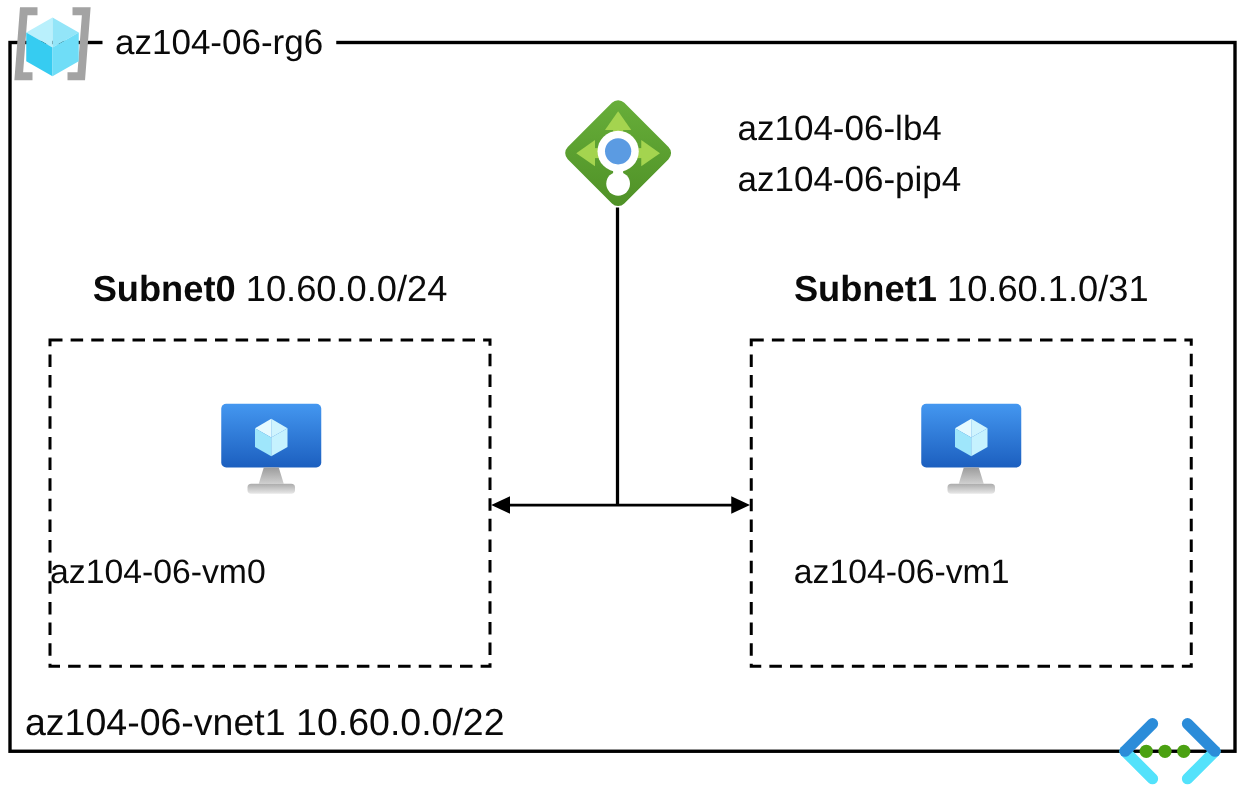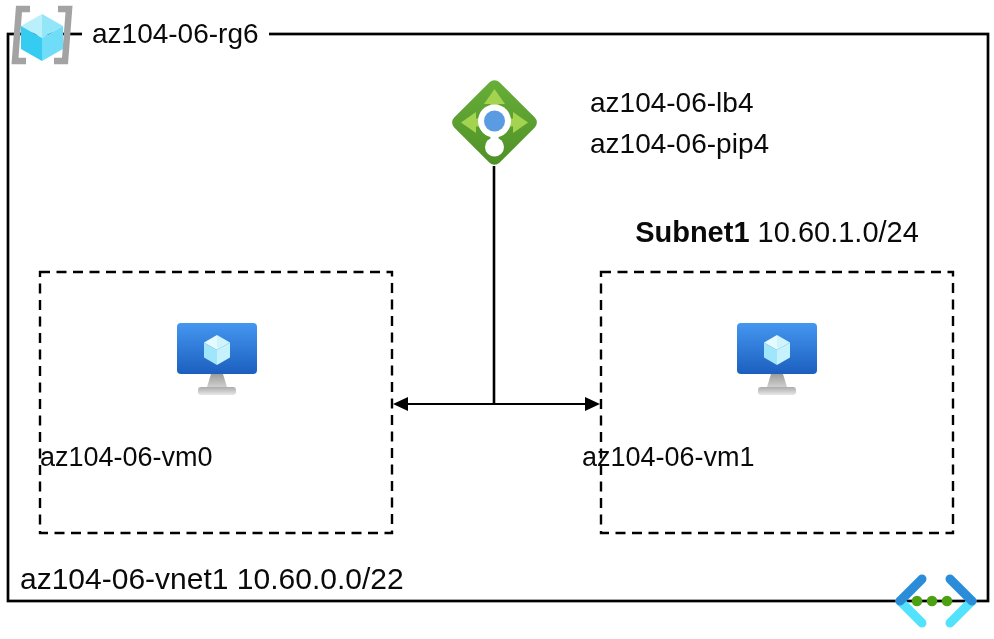--- a/index.html
+++ b/index.html
@@ -148,6 +148,10 @@
   <div class="abs lb-label" style="top:86px">az104-06-lb4</div>
   <div class="abs lb-label" style="top:127px">az104-06-pip4</div>
 
+  <div class="abs subnet-header" style="left:40px">
+    <span class="sn">Subnet0</span>
+    <span>10.60.0.0/24</span>
+  </div>
   <div class="abs subnet-header" style="left:601px">
     <span class="sn">Subnet1</span>
     <span>10.60.1.0/24</span>

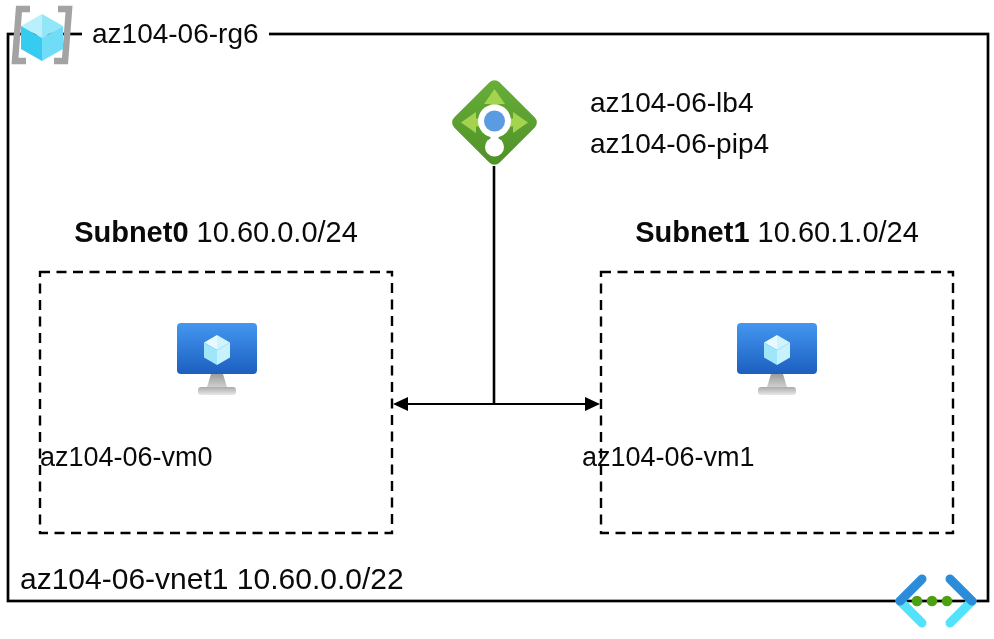--- a/index.html
+++ b/index.html
@@ -154,7 +154,7 @@
   </div>
   <div class="abs subnet-header" style="left:601px">
     <span class="sn">Subnet1</span>
-    <span>10.60.1.0/24</span>
+    <span>10.60.1.0/31</span>
   </div>
 
   <div class="abs vm-label" style="left:40px">

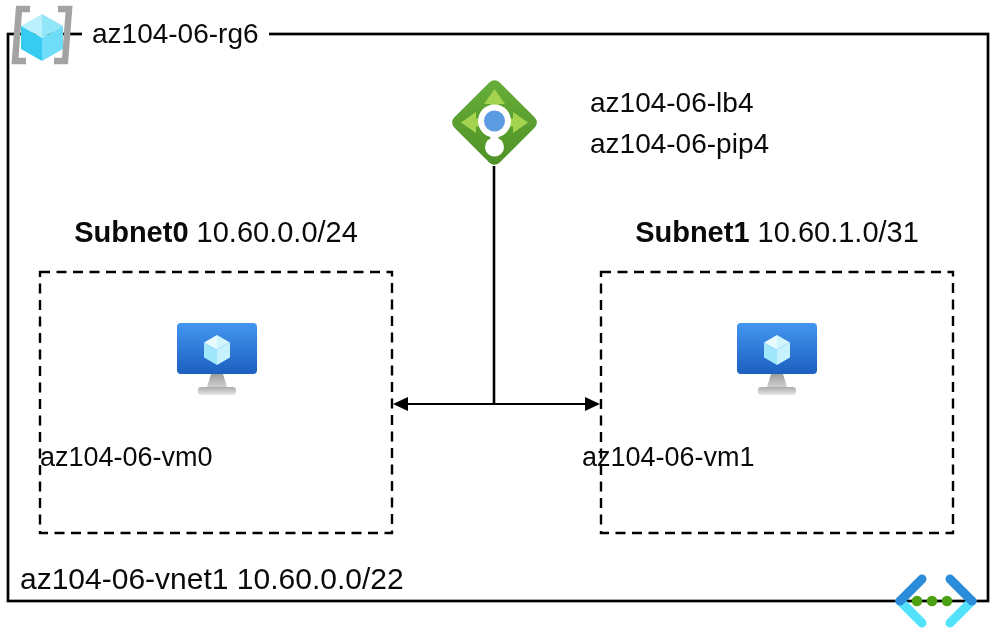--- a/index.html
+++ b/index.html
@@ -160,7 +160,7 @@
   <div class="abs vm-label" style="left:40px">
     <div>az104-06-vm0</div>
   </div>
-  <div class="abs vm-label" style="left:582px">
+  <div class="abs vm-label" style="left:635px">
     <div>az104-06-vm1</div>
   </div>
 

